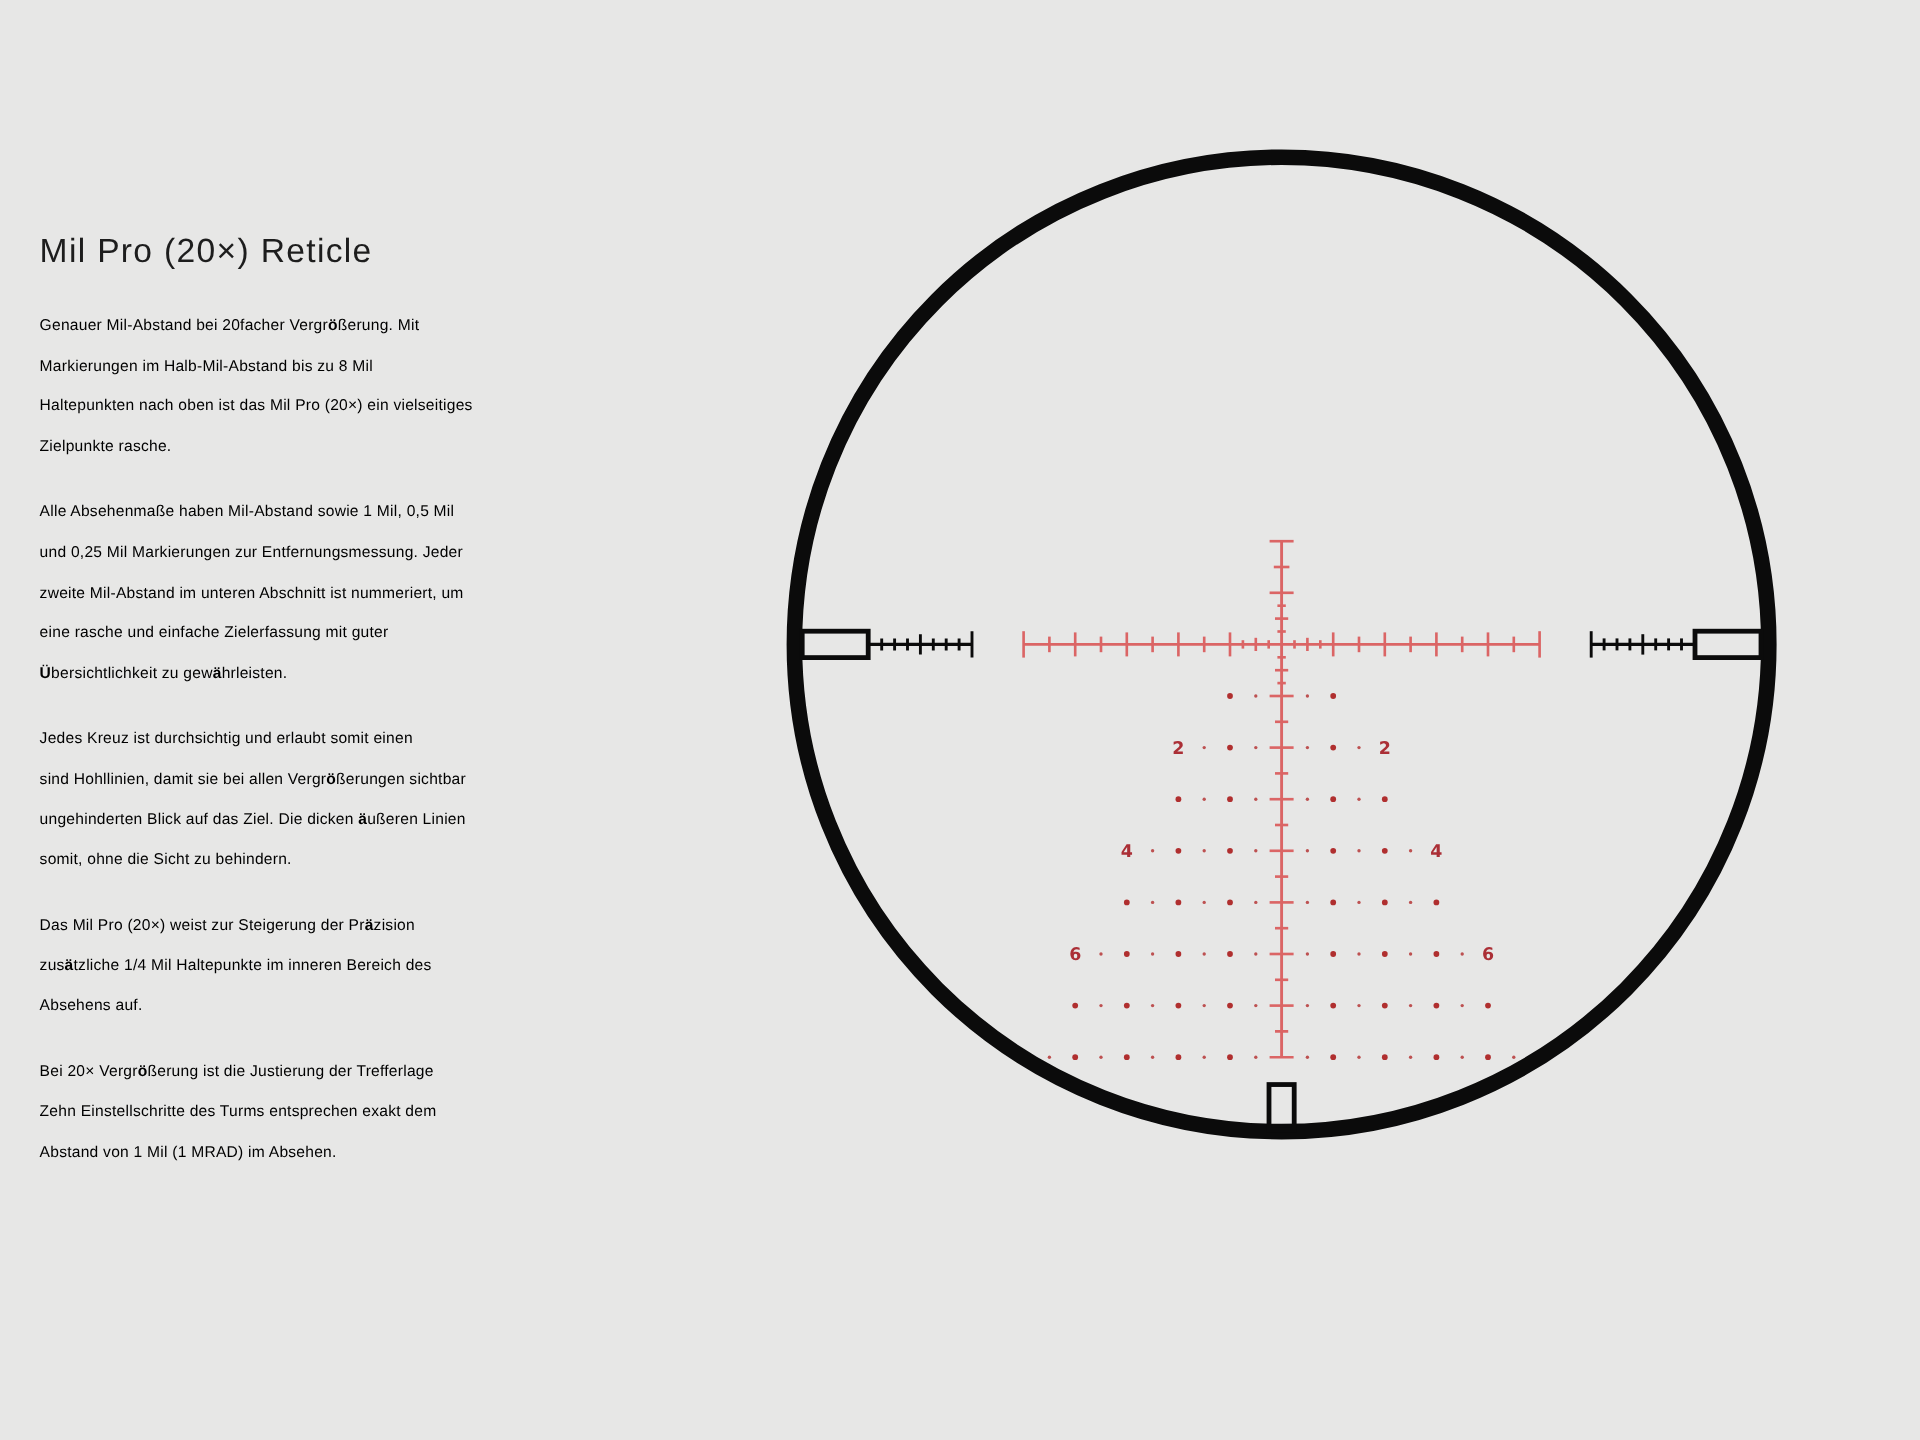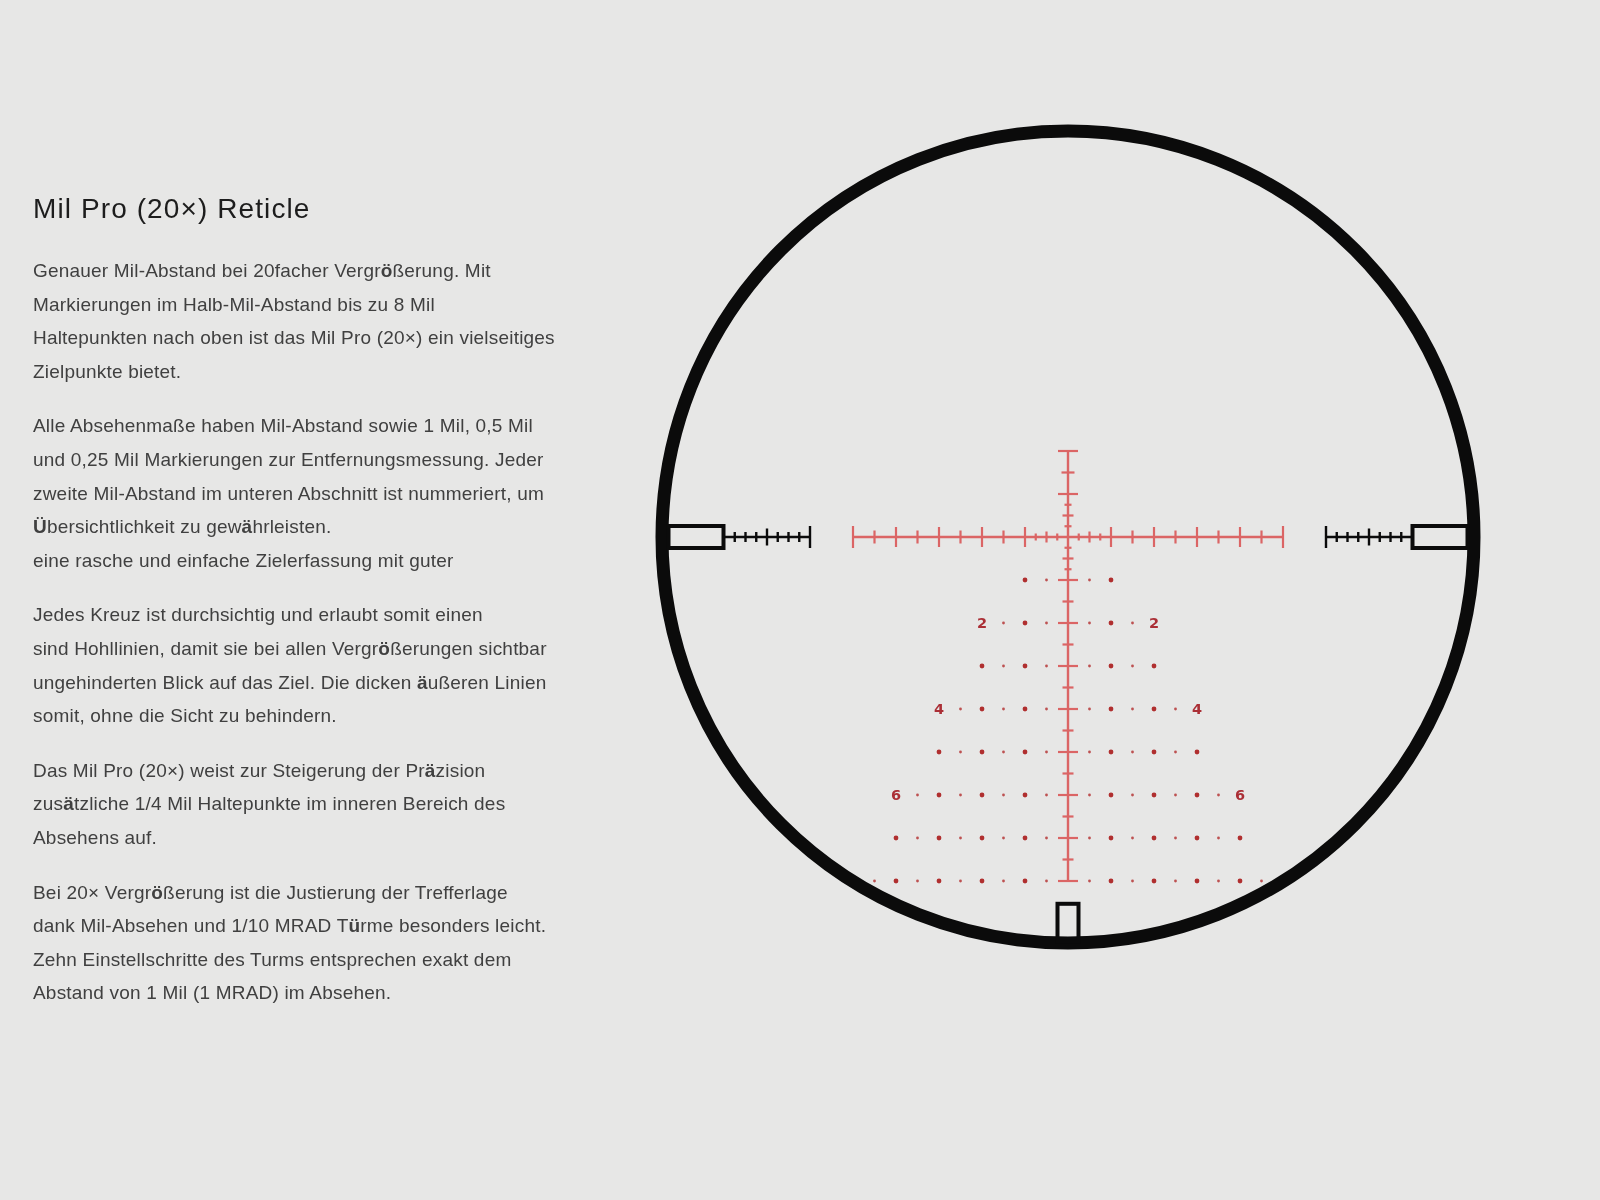--- a/index.html
+++ b/index.html
@@ -22,9 +22,9 @@
   }
   .para { margin-bottom:21px; }
   .tline {
-    font-size:19px;
+    font-size:13px;
     line-height:33.6px;
-    color:#404040;
+    color:#000000;
     letter-spacing:0.2px;
     white-space:nowrap;
     font-weight:400;

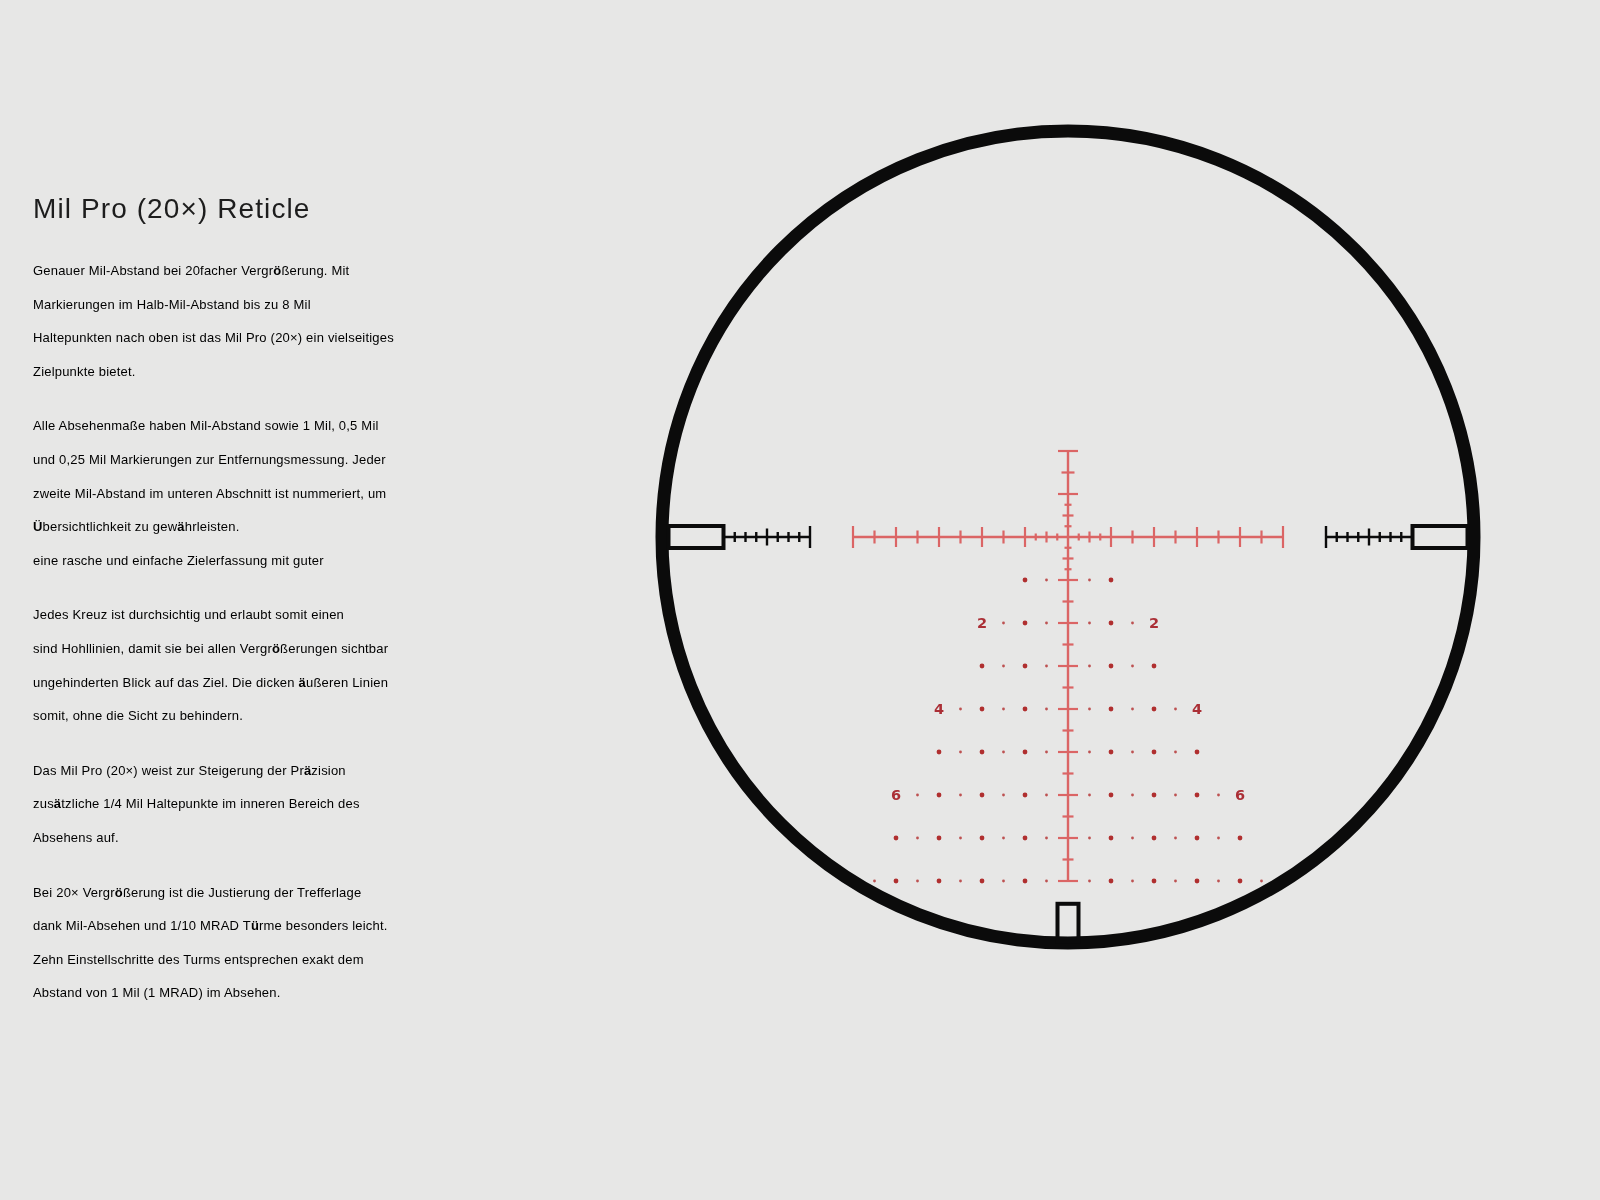--- a/index.html
+++ b/index.html
@@ -50,7 +50,7 @@
         <div class="tline">Genauer Mil-Abstand bei 20facher Vergr<span class="um">ö</span>ßerung. Mit</div>
         <div class="tline">Markierungen im Halb-Mil-Abstand bis zu 8 Mil</div>
         <div class="tline">Haltepunkten nach oben ist das Mil Pro (20×) ein vielseitiges</div>
-        <div class="tline">Zielpunkte bietet.</div>
+        <div class="tline">Zielpunkte rasche.</div>
       </div>
     <div class="para">
         <div class="tline">Alle Absehenmaße haben Mil-Abstand sowie 1 Mil, 0,5 Mil</div>

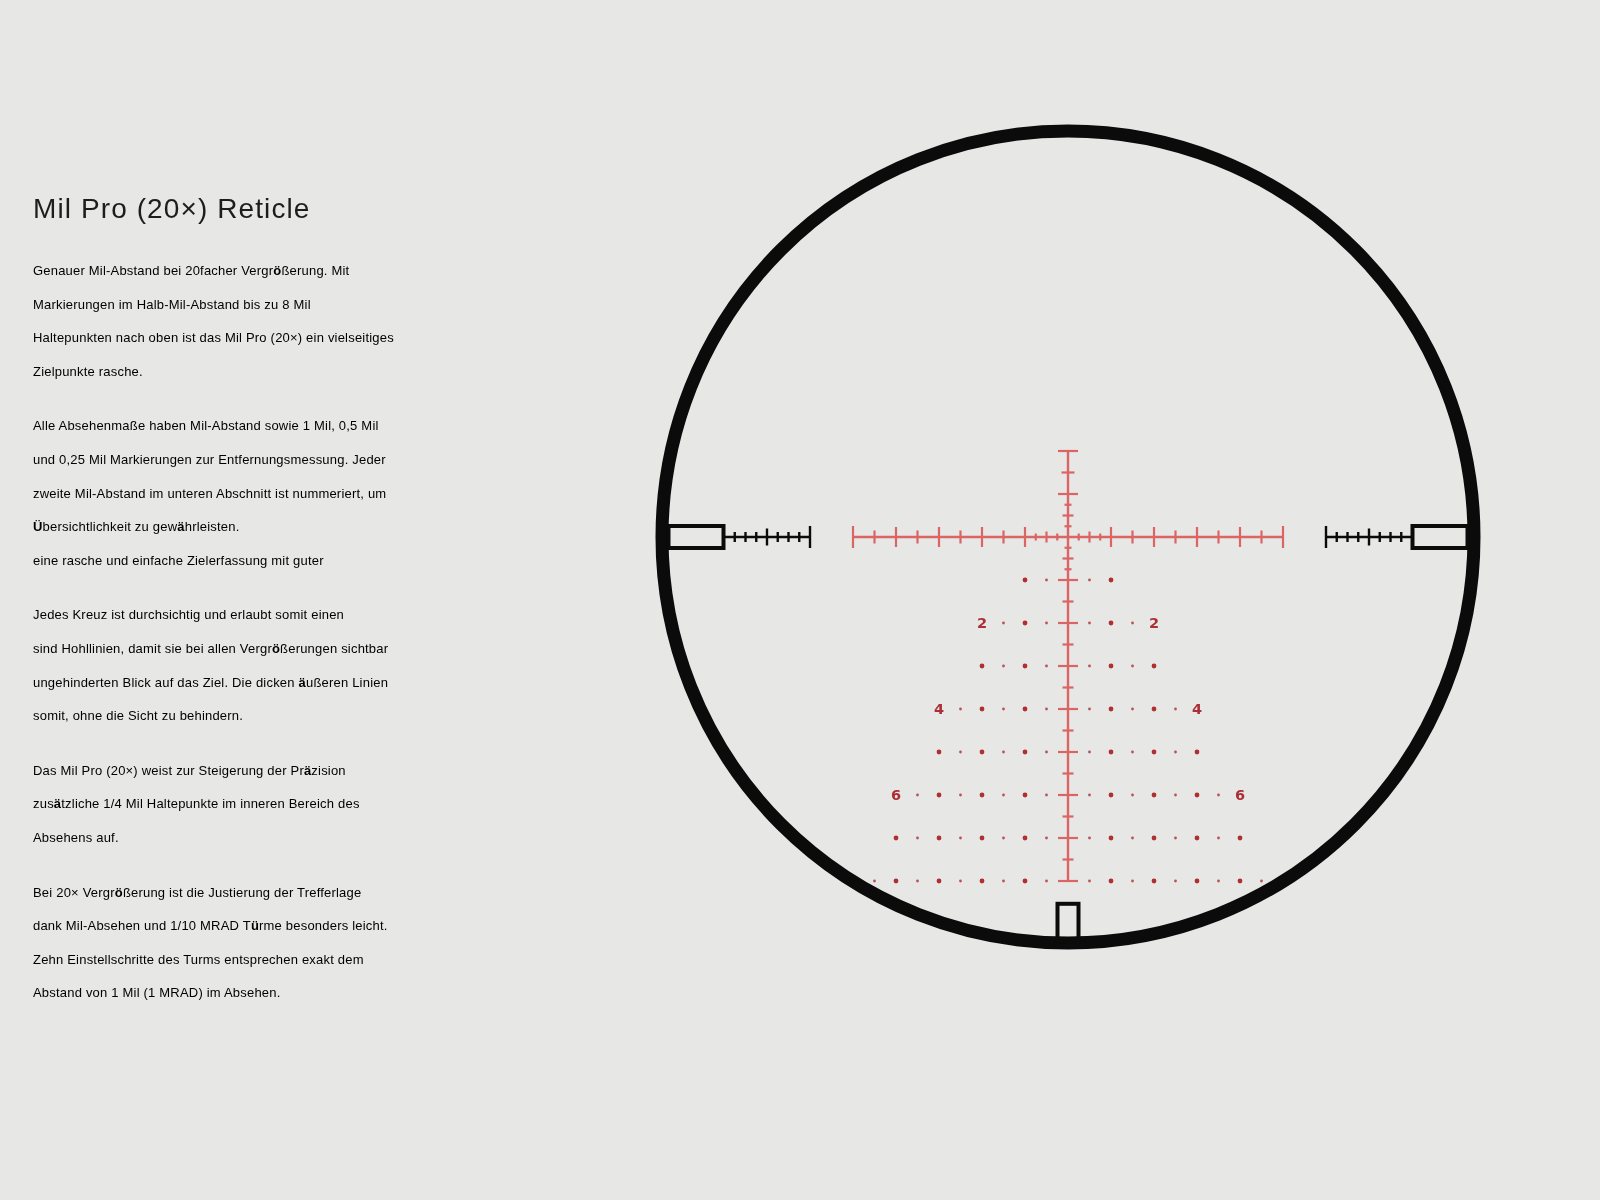--- a/index.html
+++ b/index.html
@@ -56,8 +56,8 @@
         <div class="tline">Alle Absehenmaße haben Mil-Abstand sowie 1 Mil, 0,5 Mil</div>
         <div class="tline">und 0,25 Mil Markierungen zur Entfernungsmessung. Jeder</div>
         <div class="tline">zweite Mil-Abstand im unteren Abschnitt ist nummeriert, um</div>
+        <div class="tline">eine rasche und einfache Zielerfassung mit guter</div>
         <div class="tline"><span class="um">Ü</span>bersichtlichkeit zu gew<span class="um">ä</span>hrleisten.</div>
-        <div class="tline">eine rasche und einfache Zielerfassung mit guter</div>
       </div>
     <div class="para">
         <div class="tline">Jedes Kreuz ist durchsichtig und erlaubt somit einen</div>

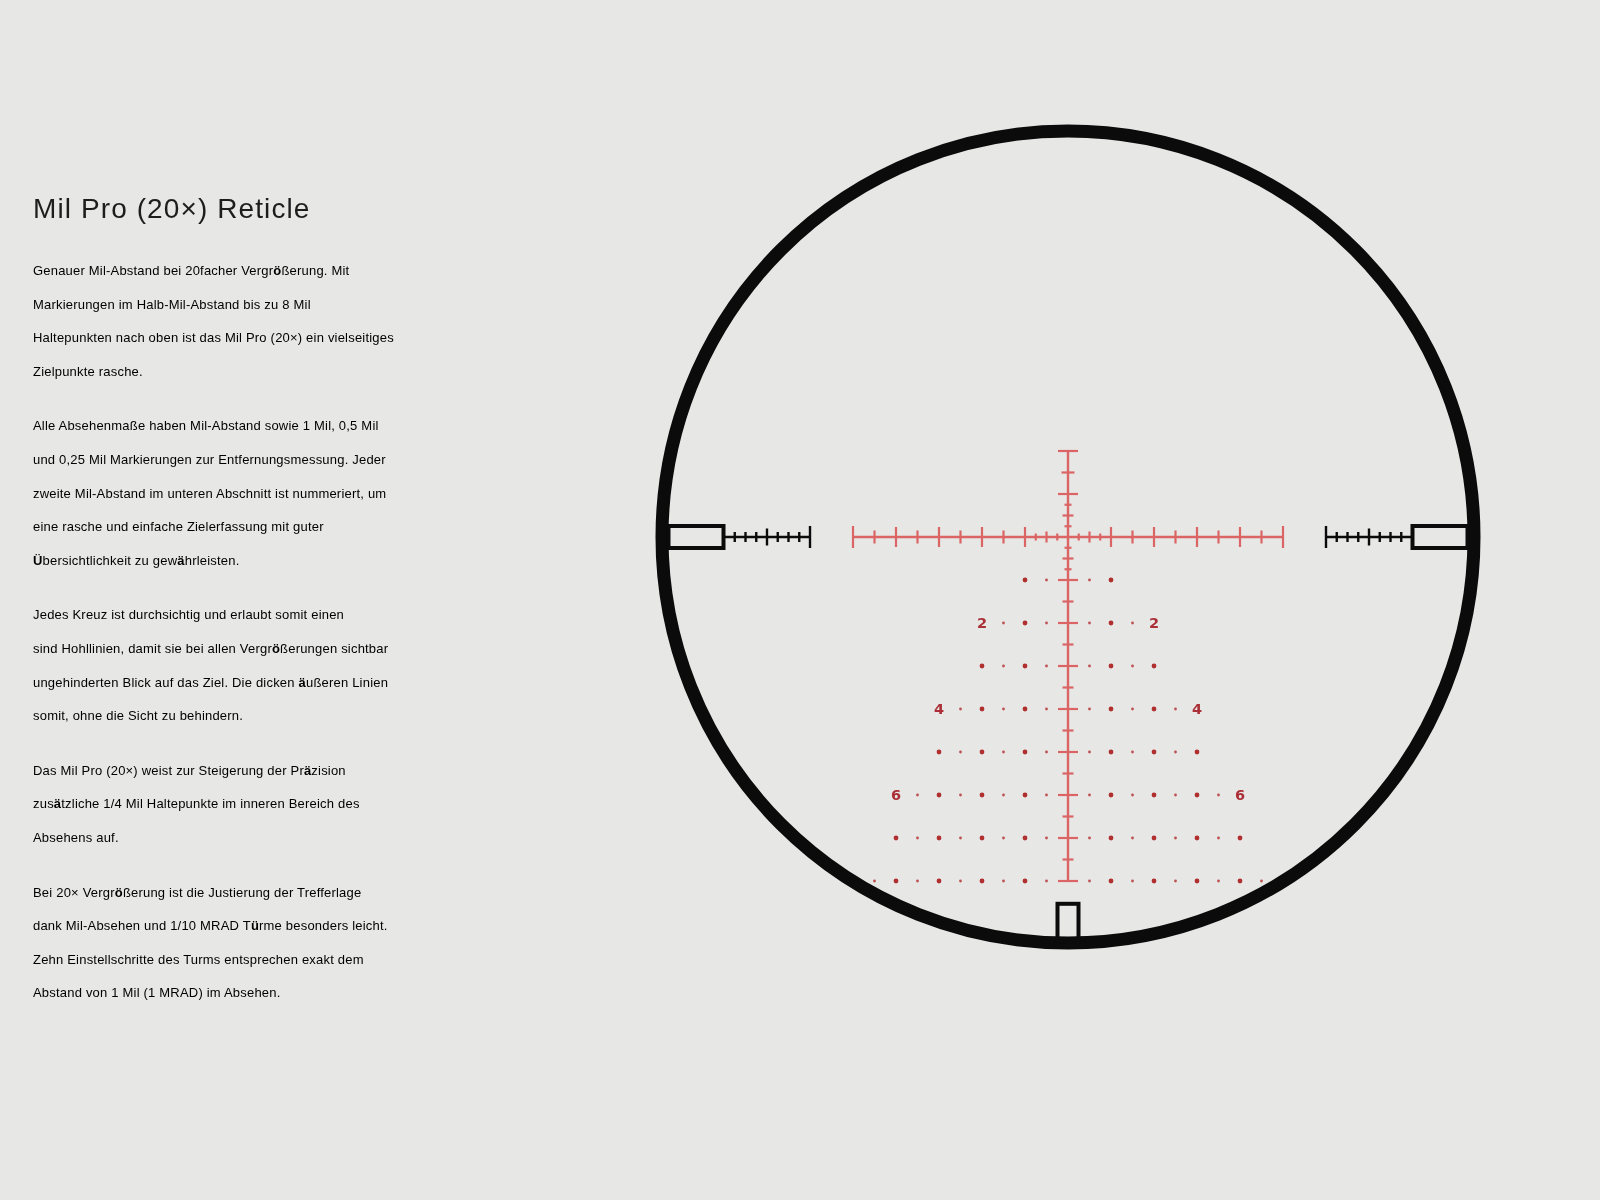--- a/index.html
+++ b/index.html
@@ -72,7 +72,6 @@
       </div>
     <div class="para">
         <div class="tline">Bei 20× Vergr<span class="um">ö</span>ßerung ist die Justierung der Trefferlage</div>
-        <div class="tline">dank Mil-Absehen und 1/10 MRAD T<span class="um">ü</span>rme besonders leicht.</div>
         <div class="tline">Zehn Einstellschritte des Turms entsprechen exakt dem</div>
         <div class="tline">Abstand von 1 Mil (1 MRAD) im Absehen.</div>
       </div>

